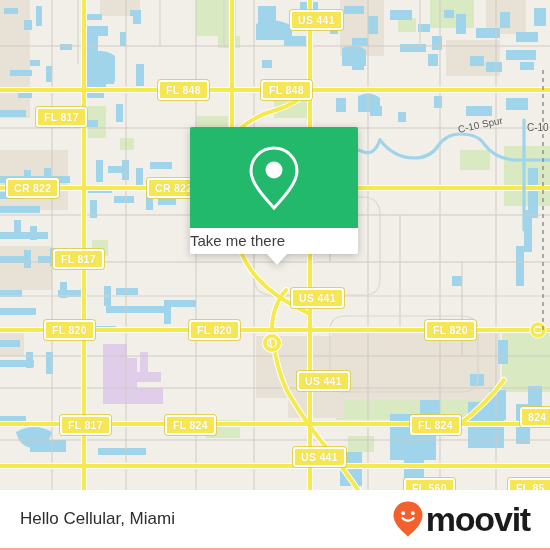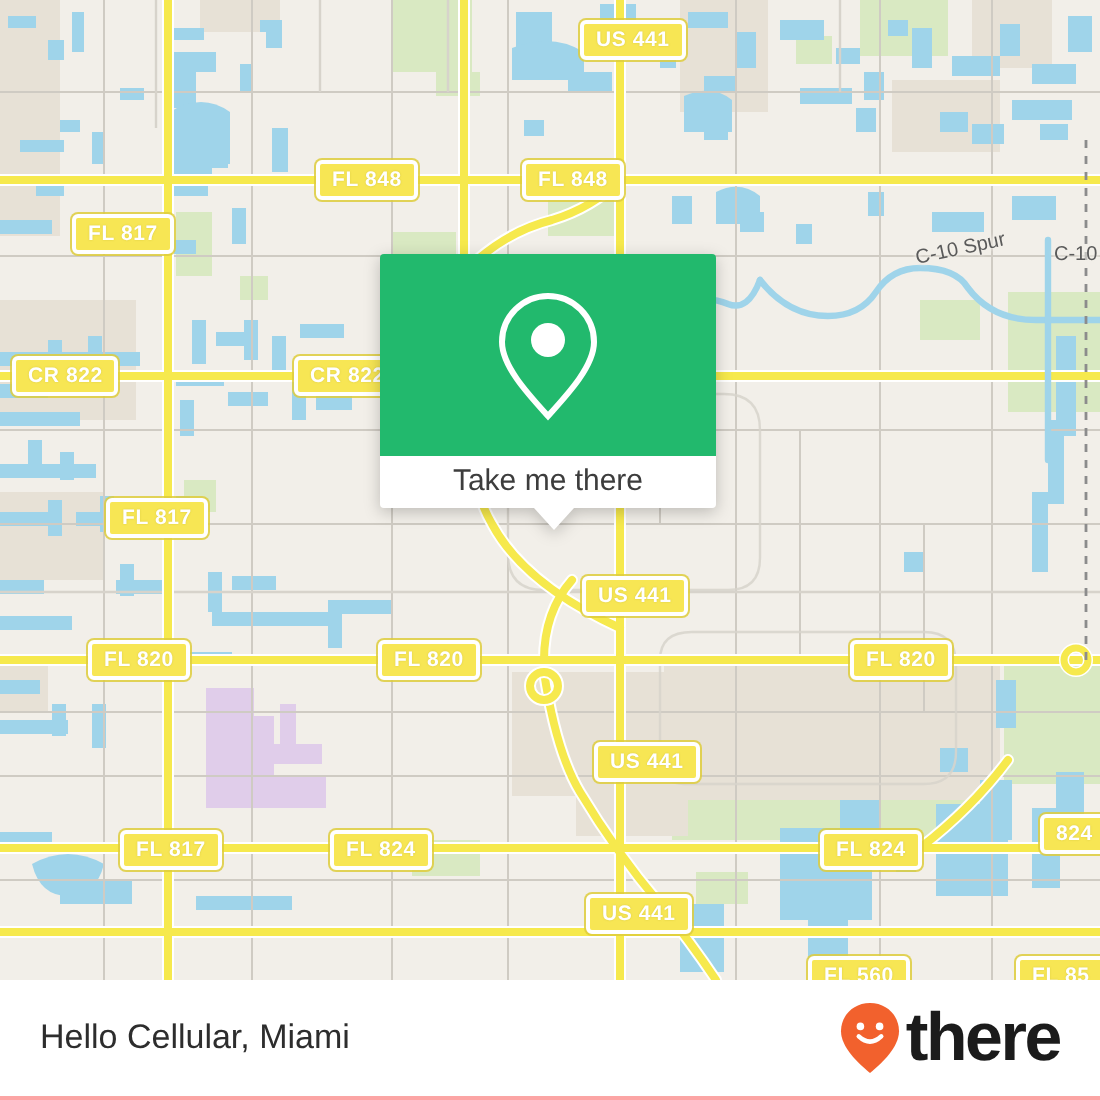--- a/index.html
+++ b/index.html
@@ -100,7 +100,6 @@
     border-radius: 0 0 2px 2px;
     display: flex;
     align-items: center;
-    justify-content: center;
   }
   .callout-label {
     color: #3d3d3d;

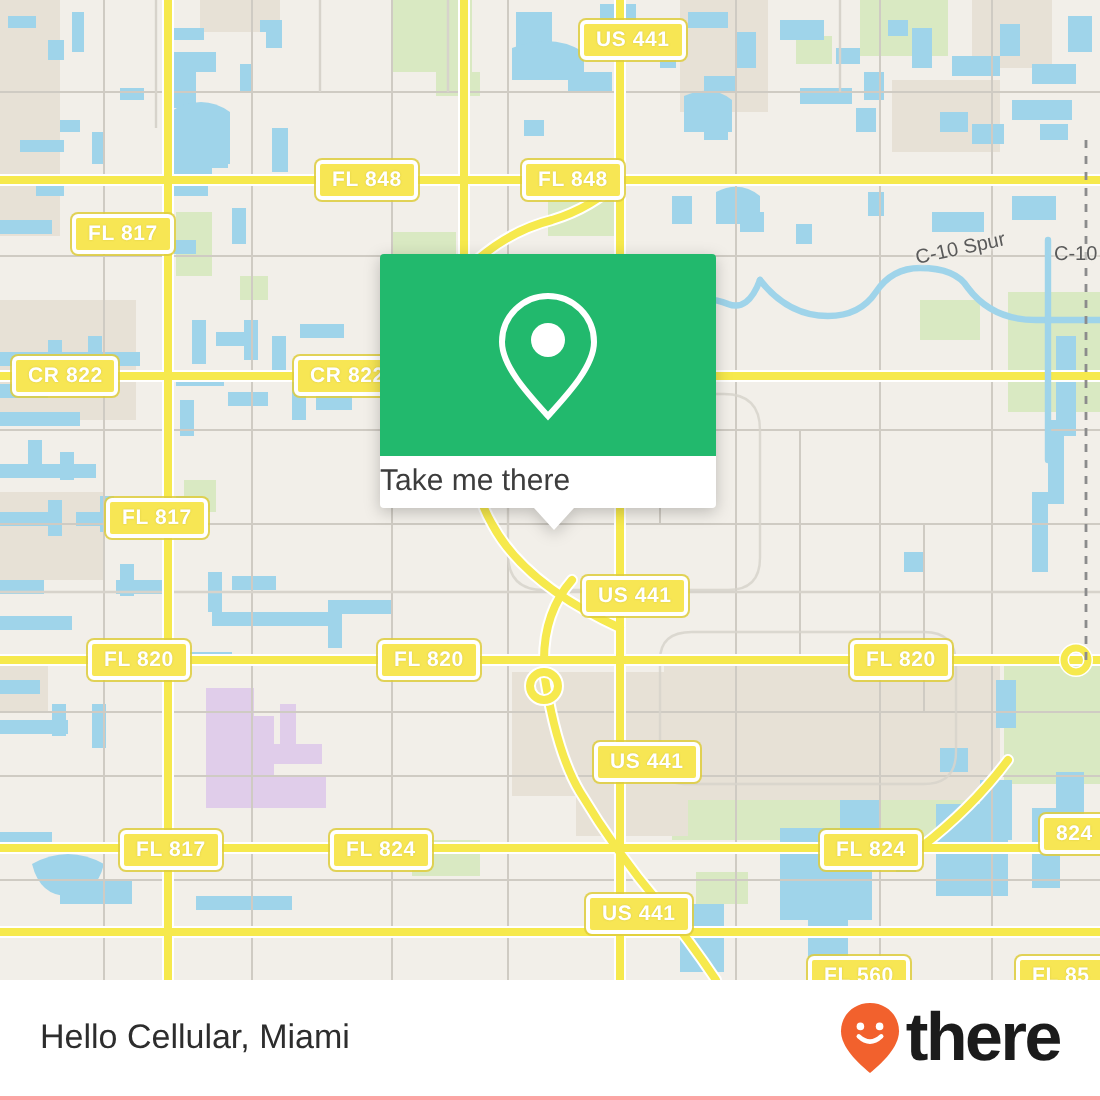--- a/index.html
+++ b/index.html
@@ -479,7 +479,7 @@
         <circle cx="20.8" cy="13.2" r="1.9" fill="#ffffff"></circle>
         <path d="M10.4 18.2 q5.6 5.2 11.2 0" fill="none" stroke="#ffffff" stroke-width="2.3" stroke-linecap="round"></path>
       </svg>
-      <span class="brand-wordmark">there</span>
+      <span class="brand-wordmark">moovit</span>
     </div>
   </div>
 

